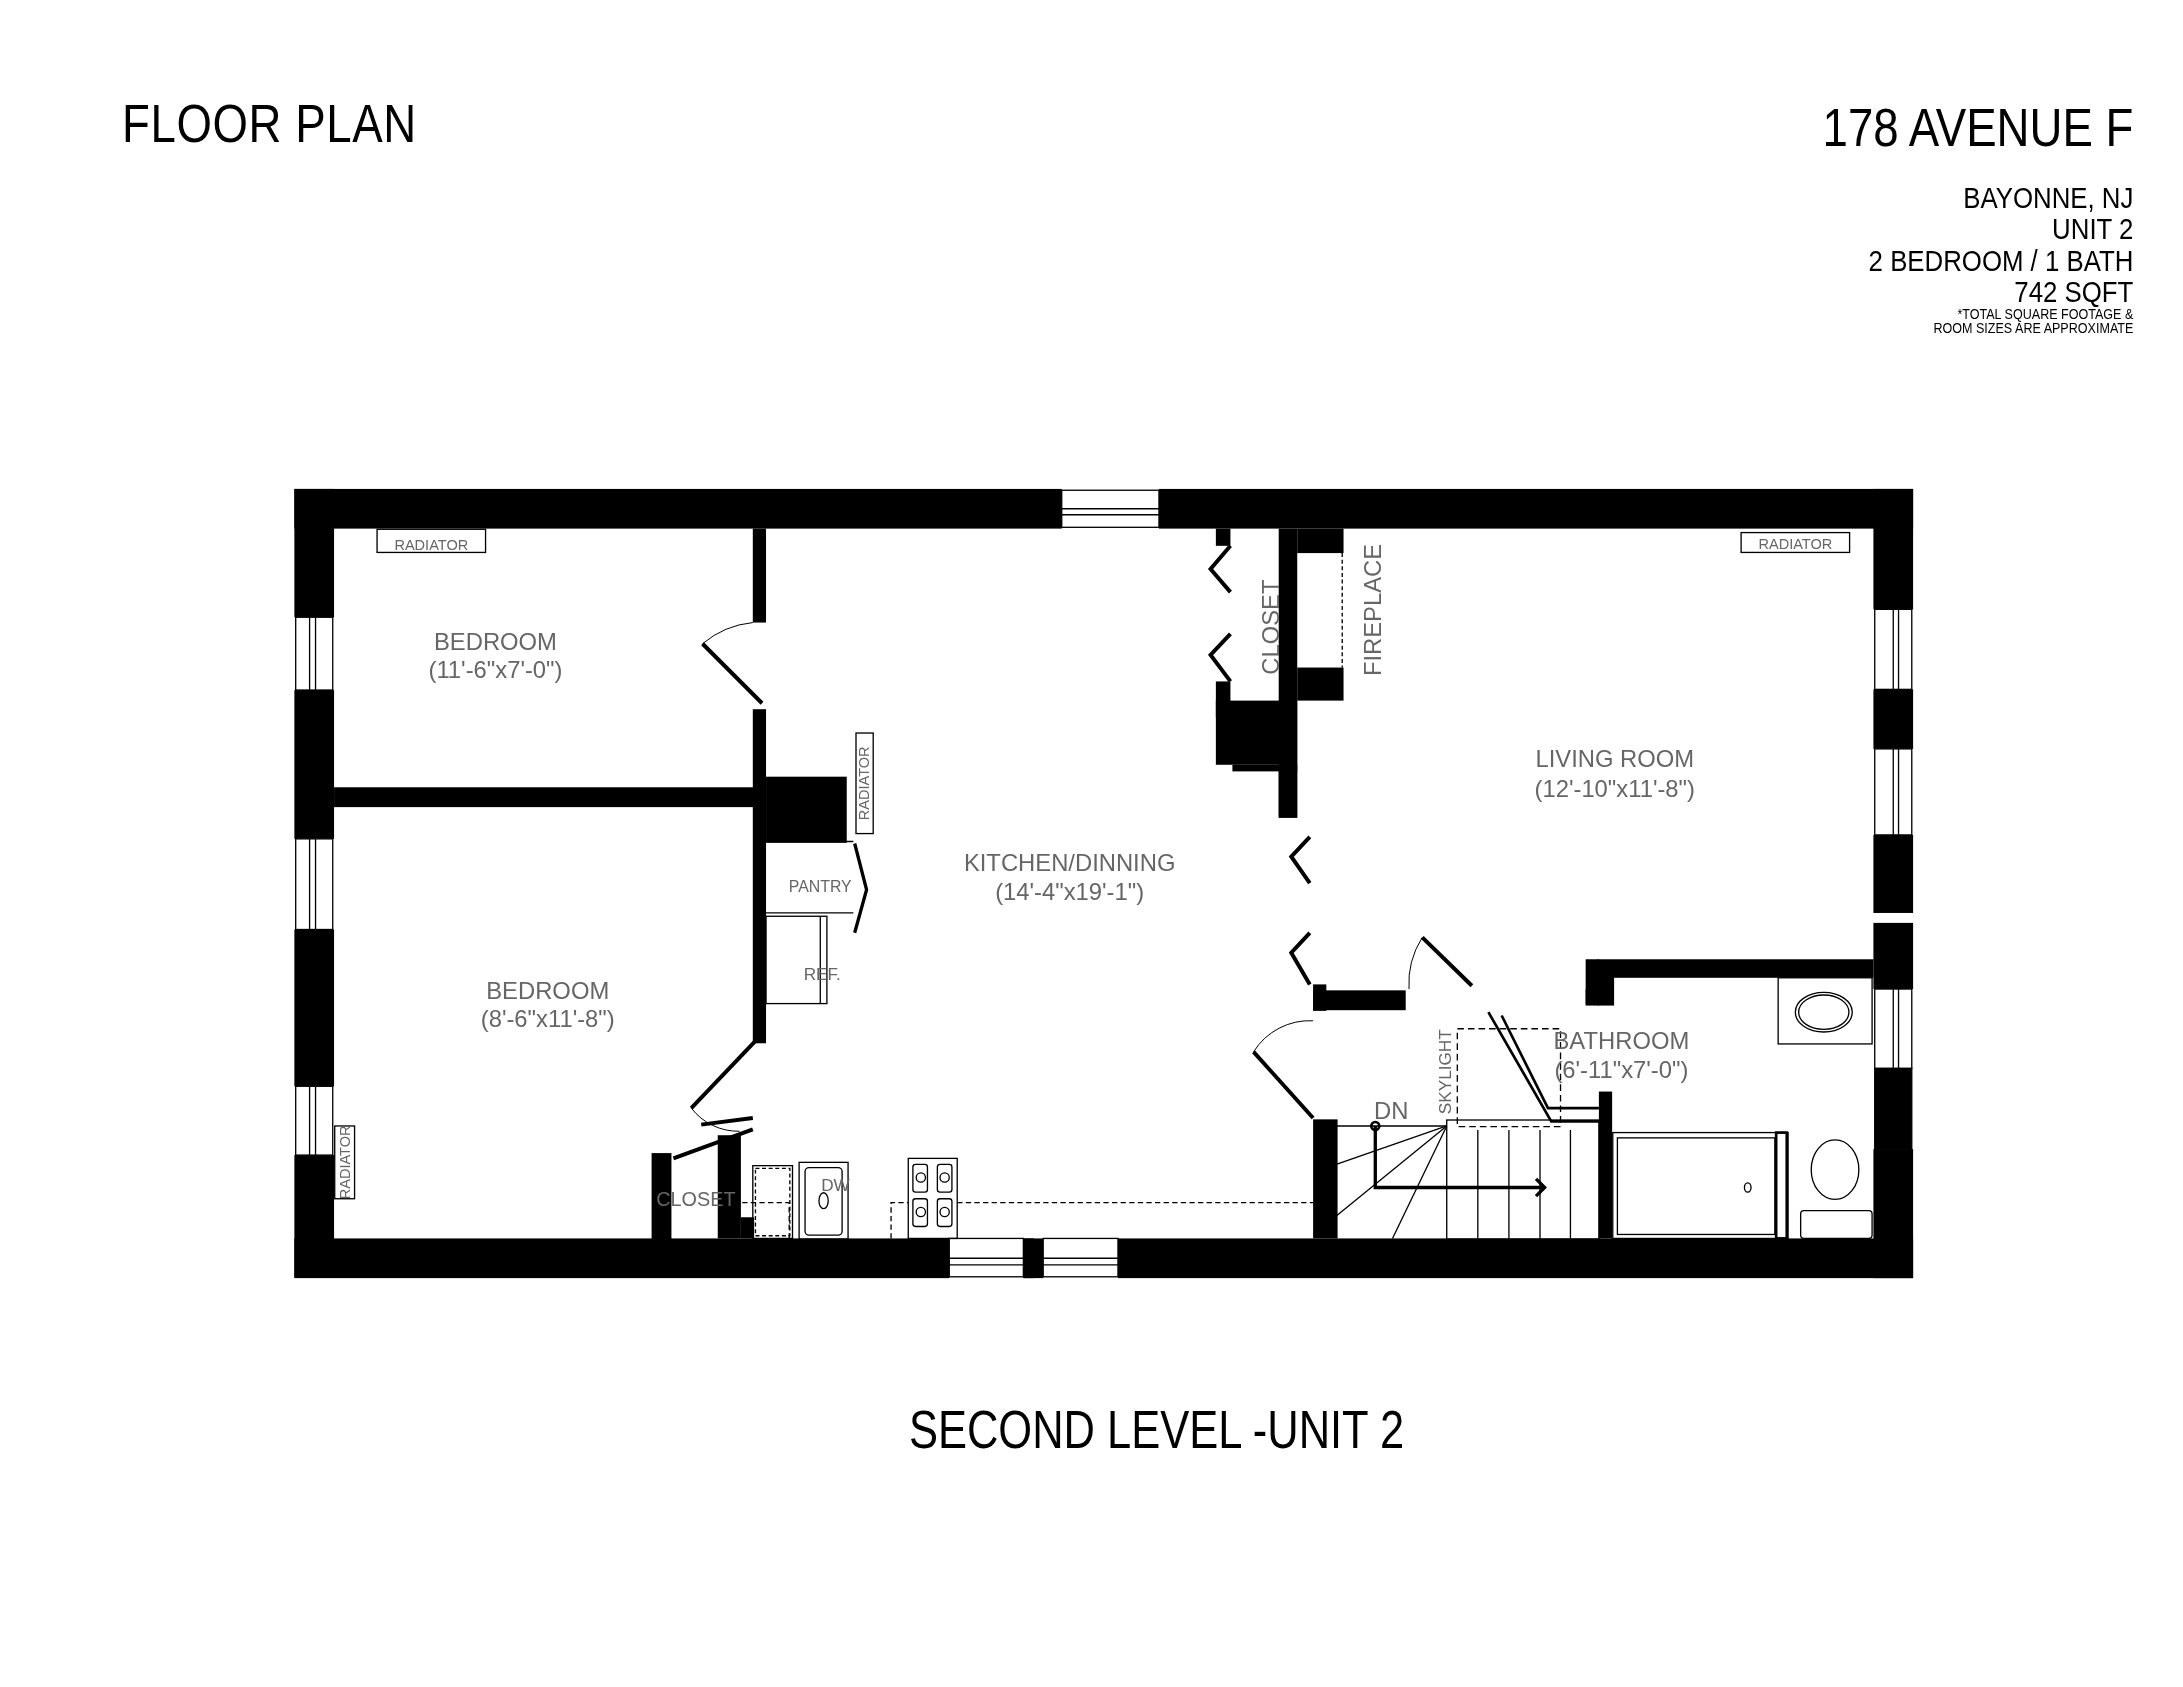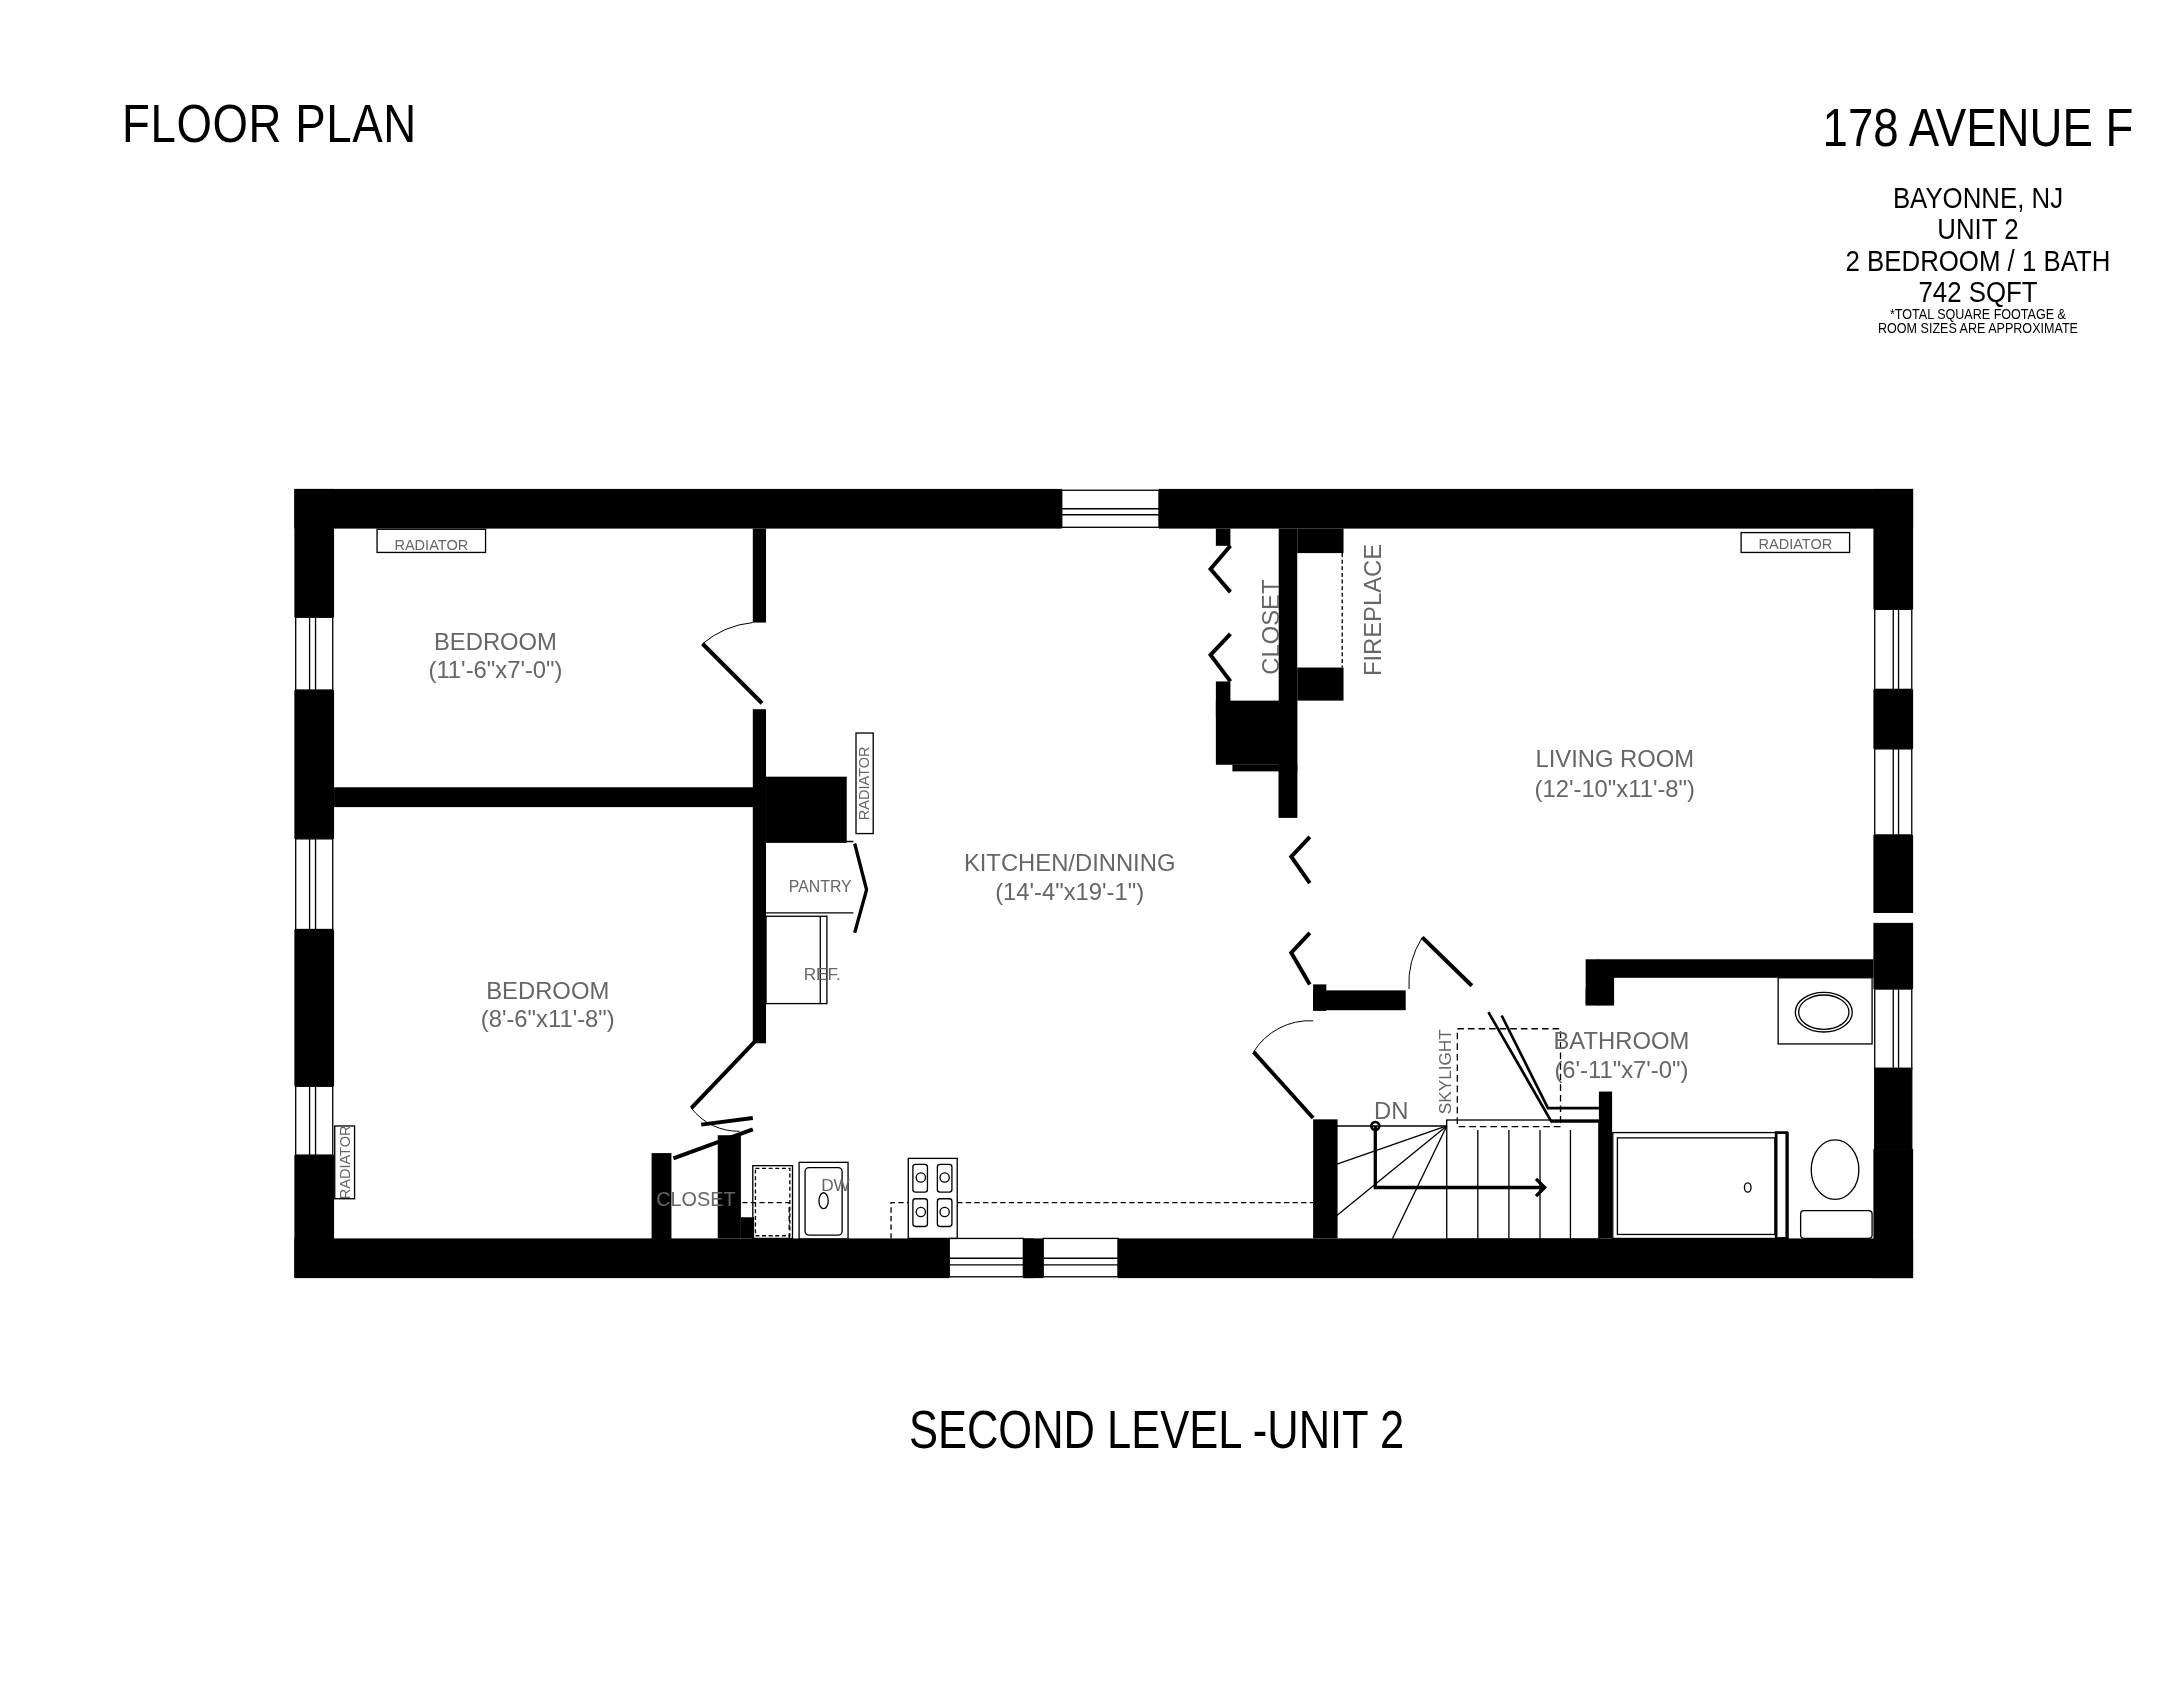--- a/index.html
+++ b/index.html
@@ -7,7 +7,7 @@
          font-family:"Liberation Sans", sans-serif; color:#000; }
   .title-left { position:absolute; left:122px; top:97px; font-size:53px; line-height:1;
                 transform:scaleX(0.86); transform-origin:left top; letter-spacing:0.7px; }
-  .info { position:absolute; right:50px; top:101px; text-align:center; line-height:1; }
+  .info { position:absolute; right:50px; top:101px; text-align:right; line-height:1; }
   .info .addr { font-size:53px; transform:scaleX(0.86); transform-origin:right top; display:block; }
   .info .l { font-size:30px; display:block; transform:scaleX(0.86); transform-origin:right top; margin-top:1.3px; }
   .info .l.first { margin-top:29px; }

